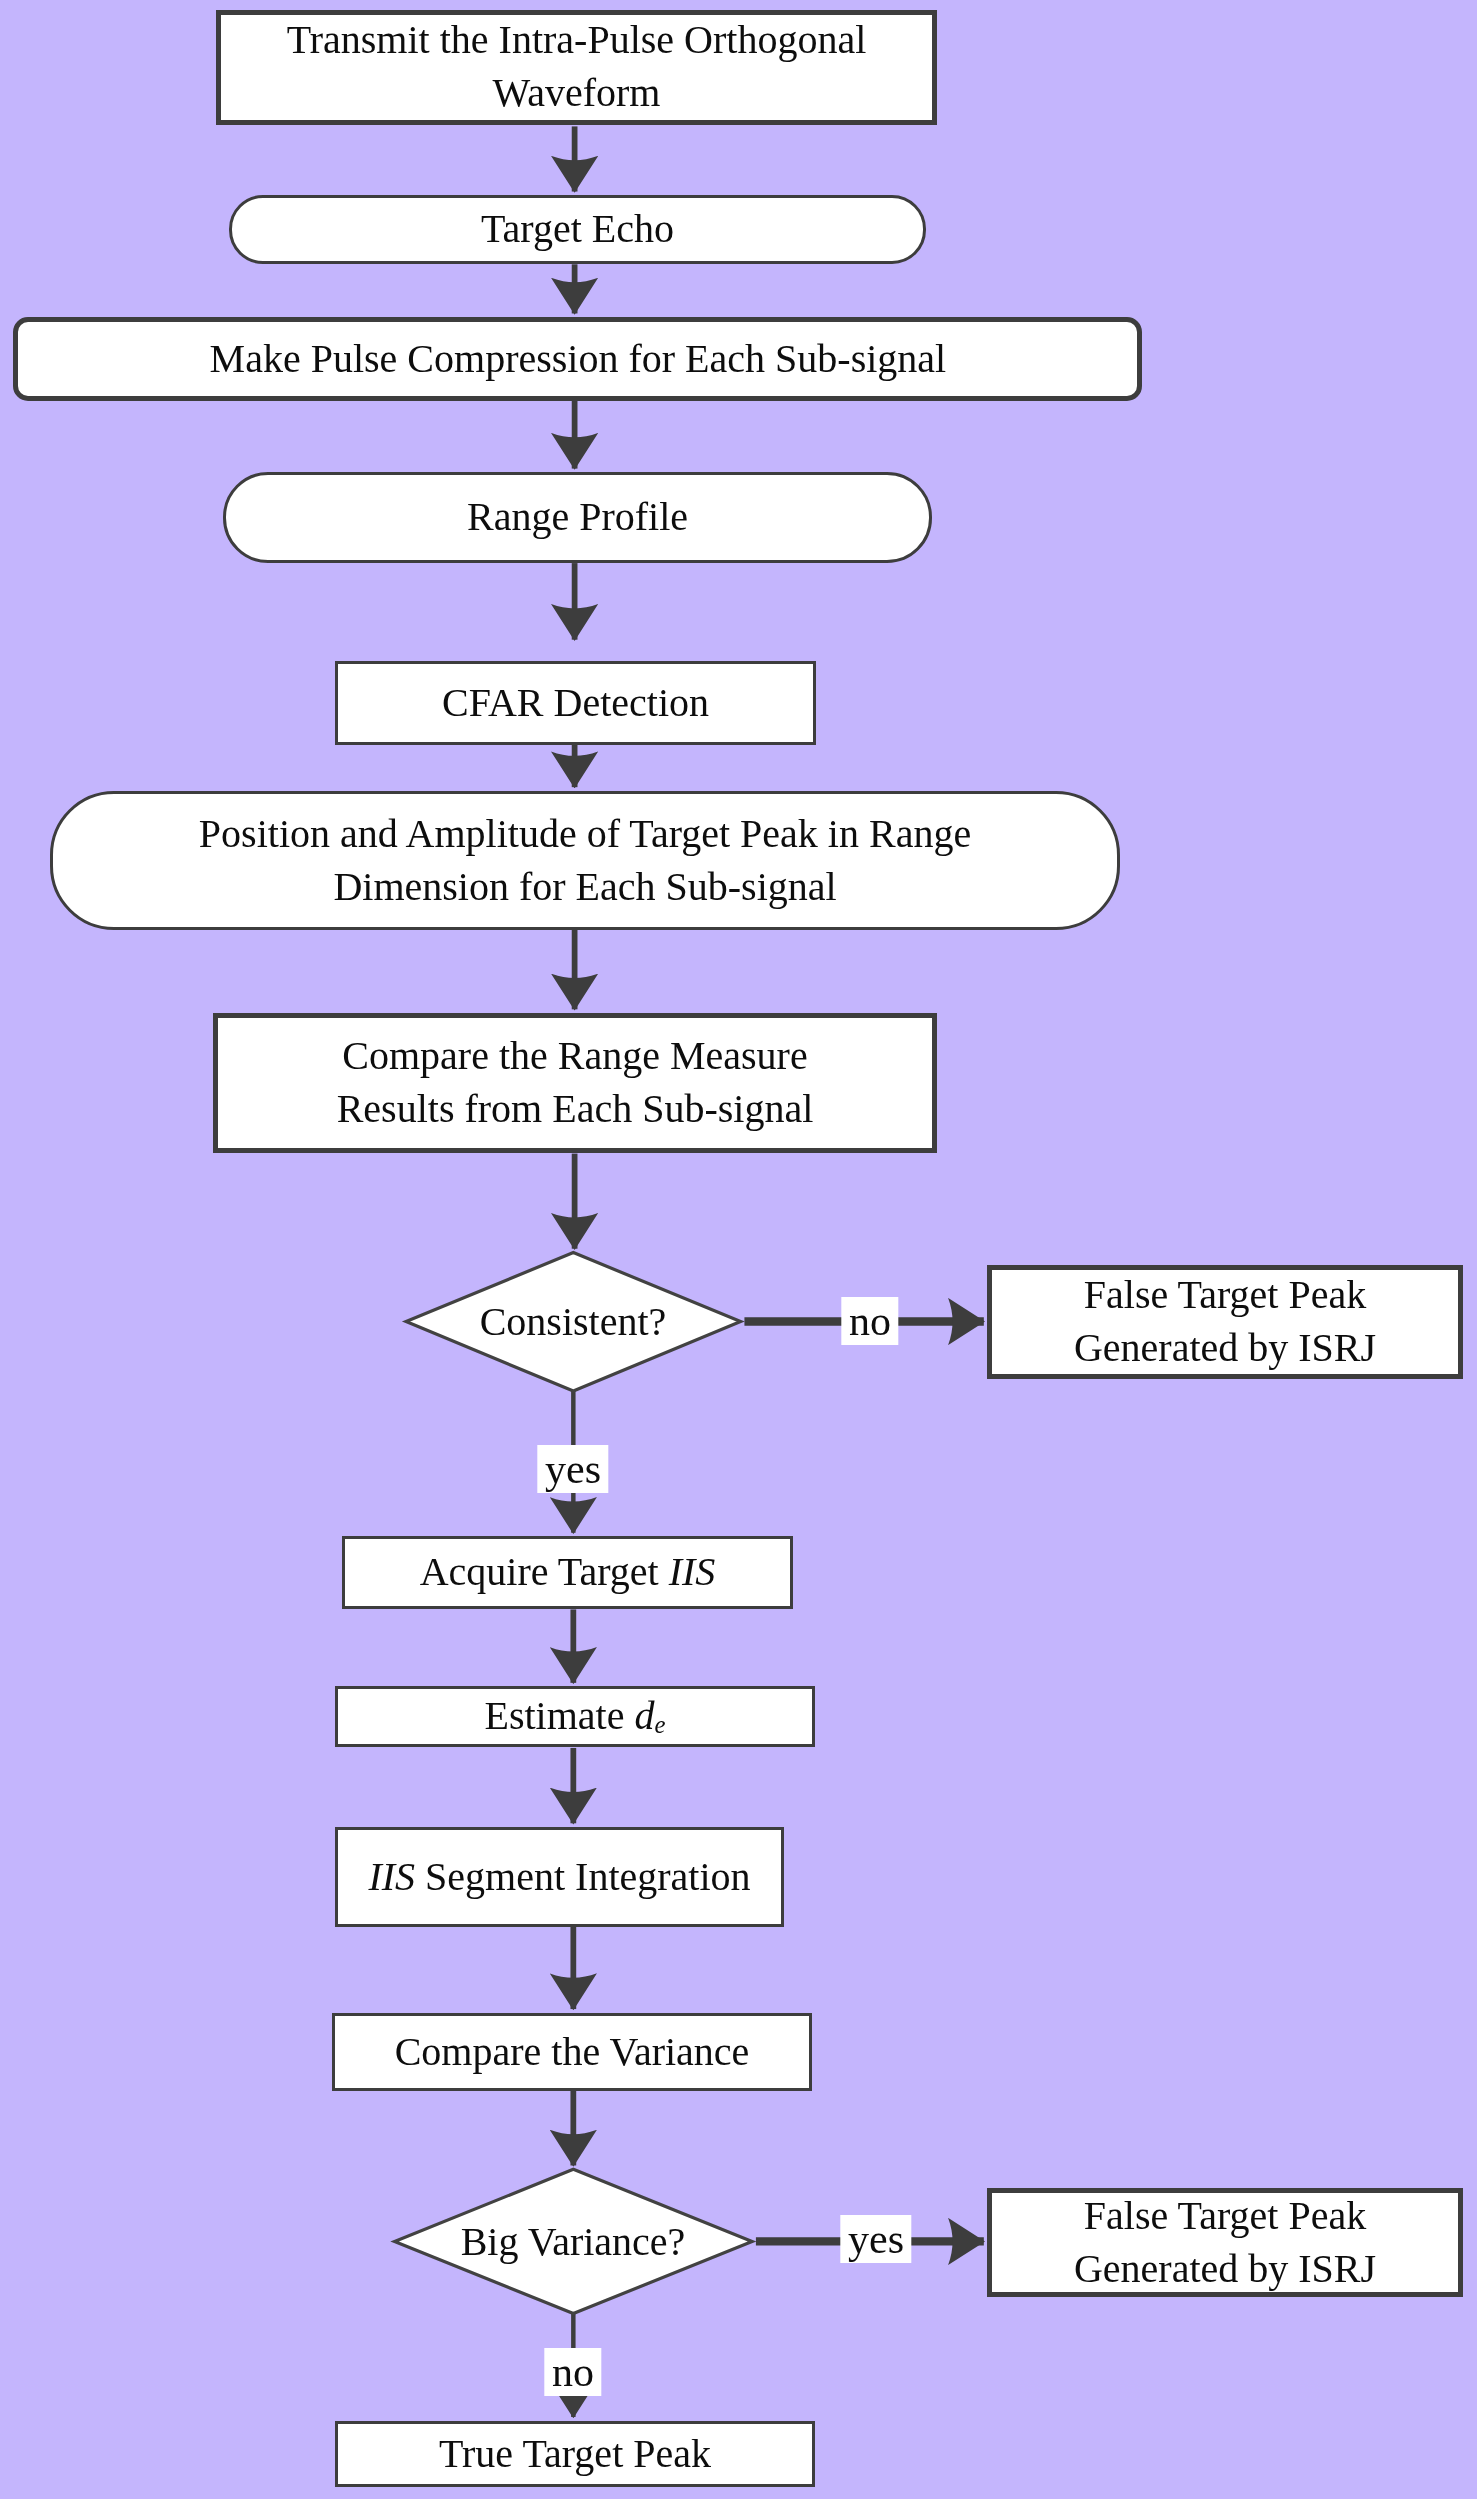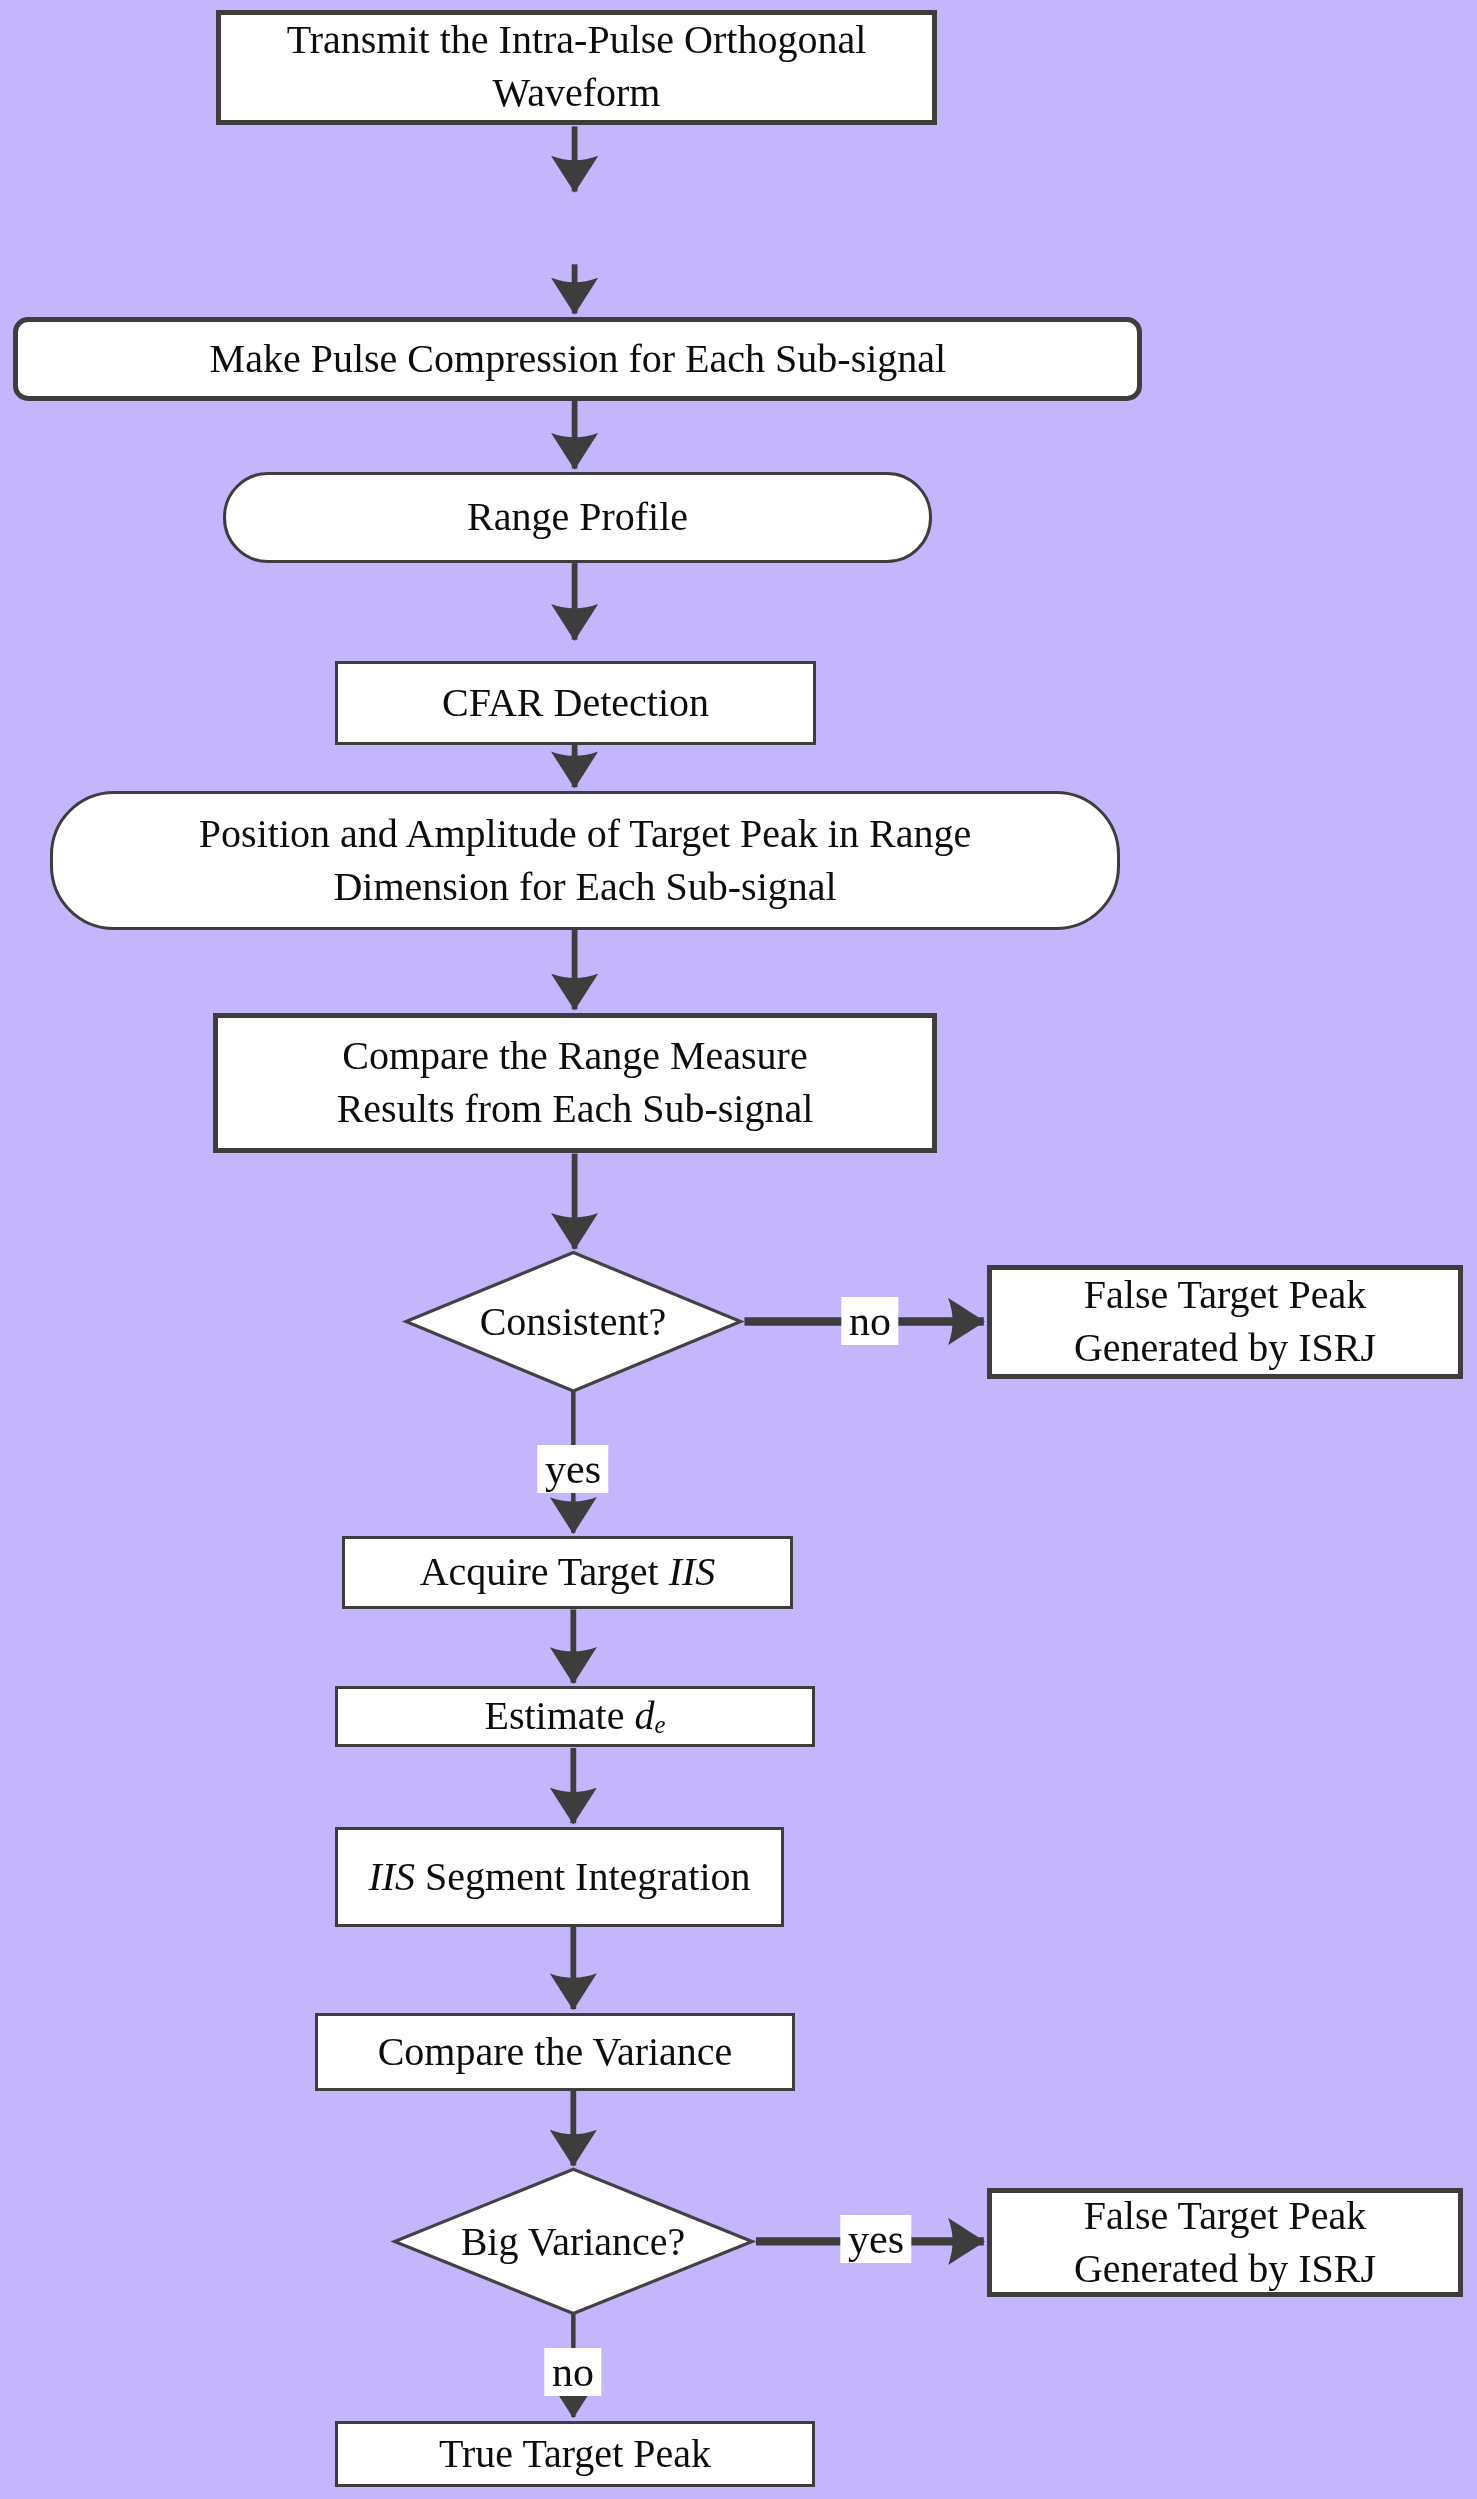--- a/index.html
+++ b/index.html
@@ -118,6 +118,9 @@
 Waveform</span>
   </div>
 
+  <div class="node stadium" id="n-target-echo">
+    <span class="lbl">Target Echo</span>
+  </div>
 
   <div class="node" id="n-pulse-comp">
     <span class="lbl">Make Pulse Compression for Each Sub-signal</span>

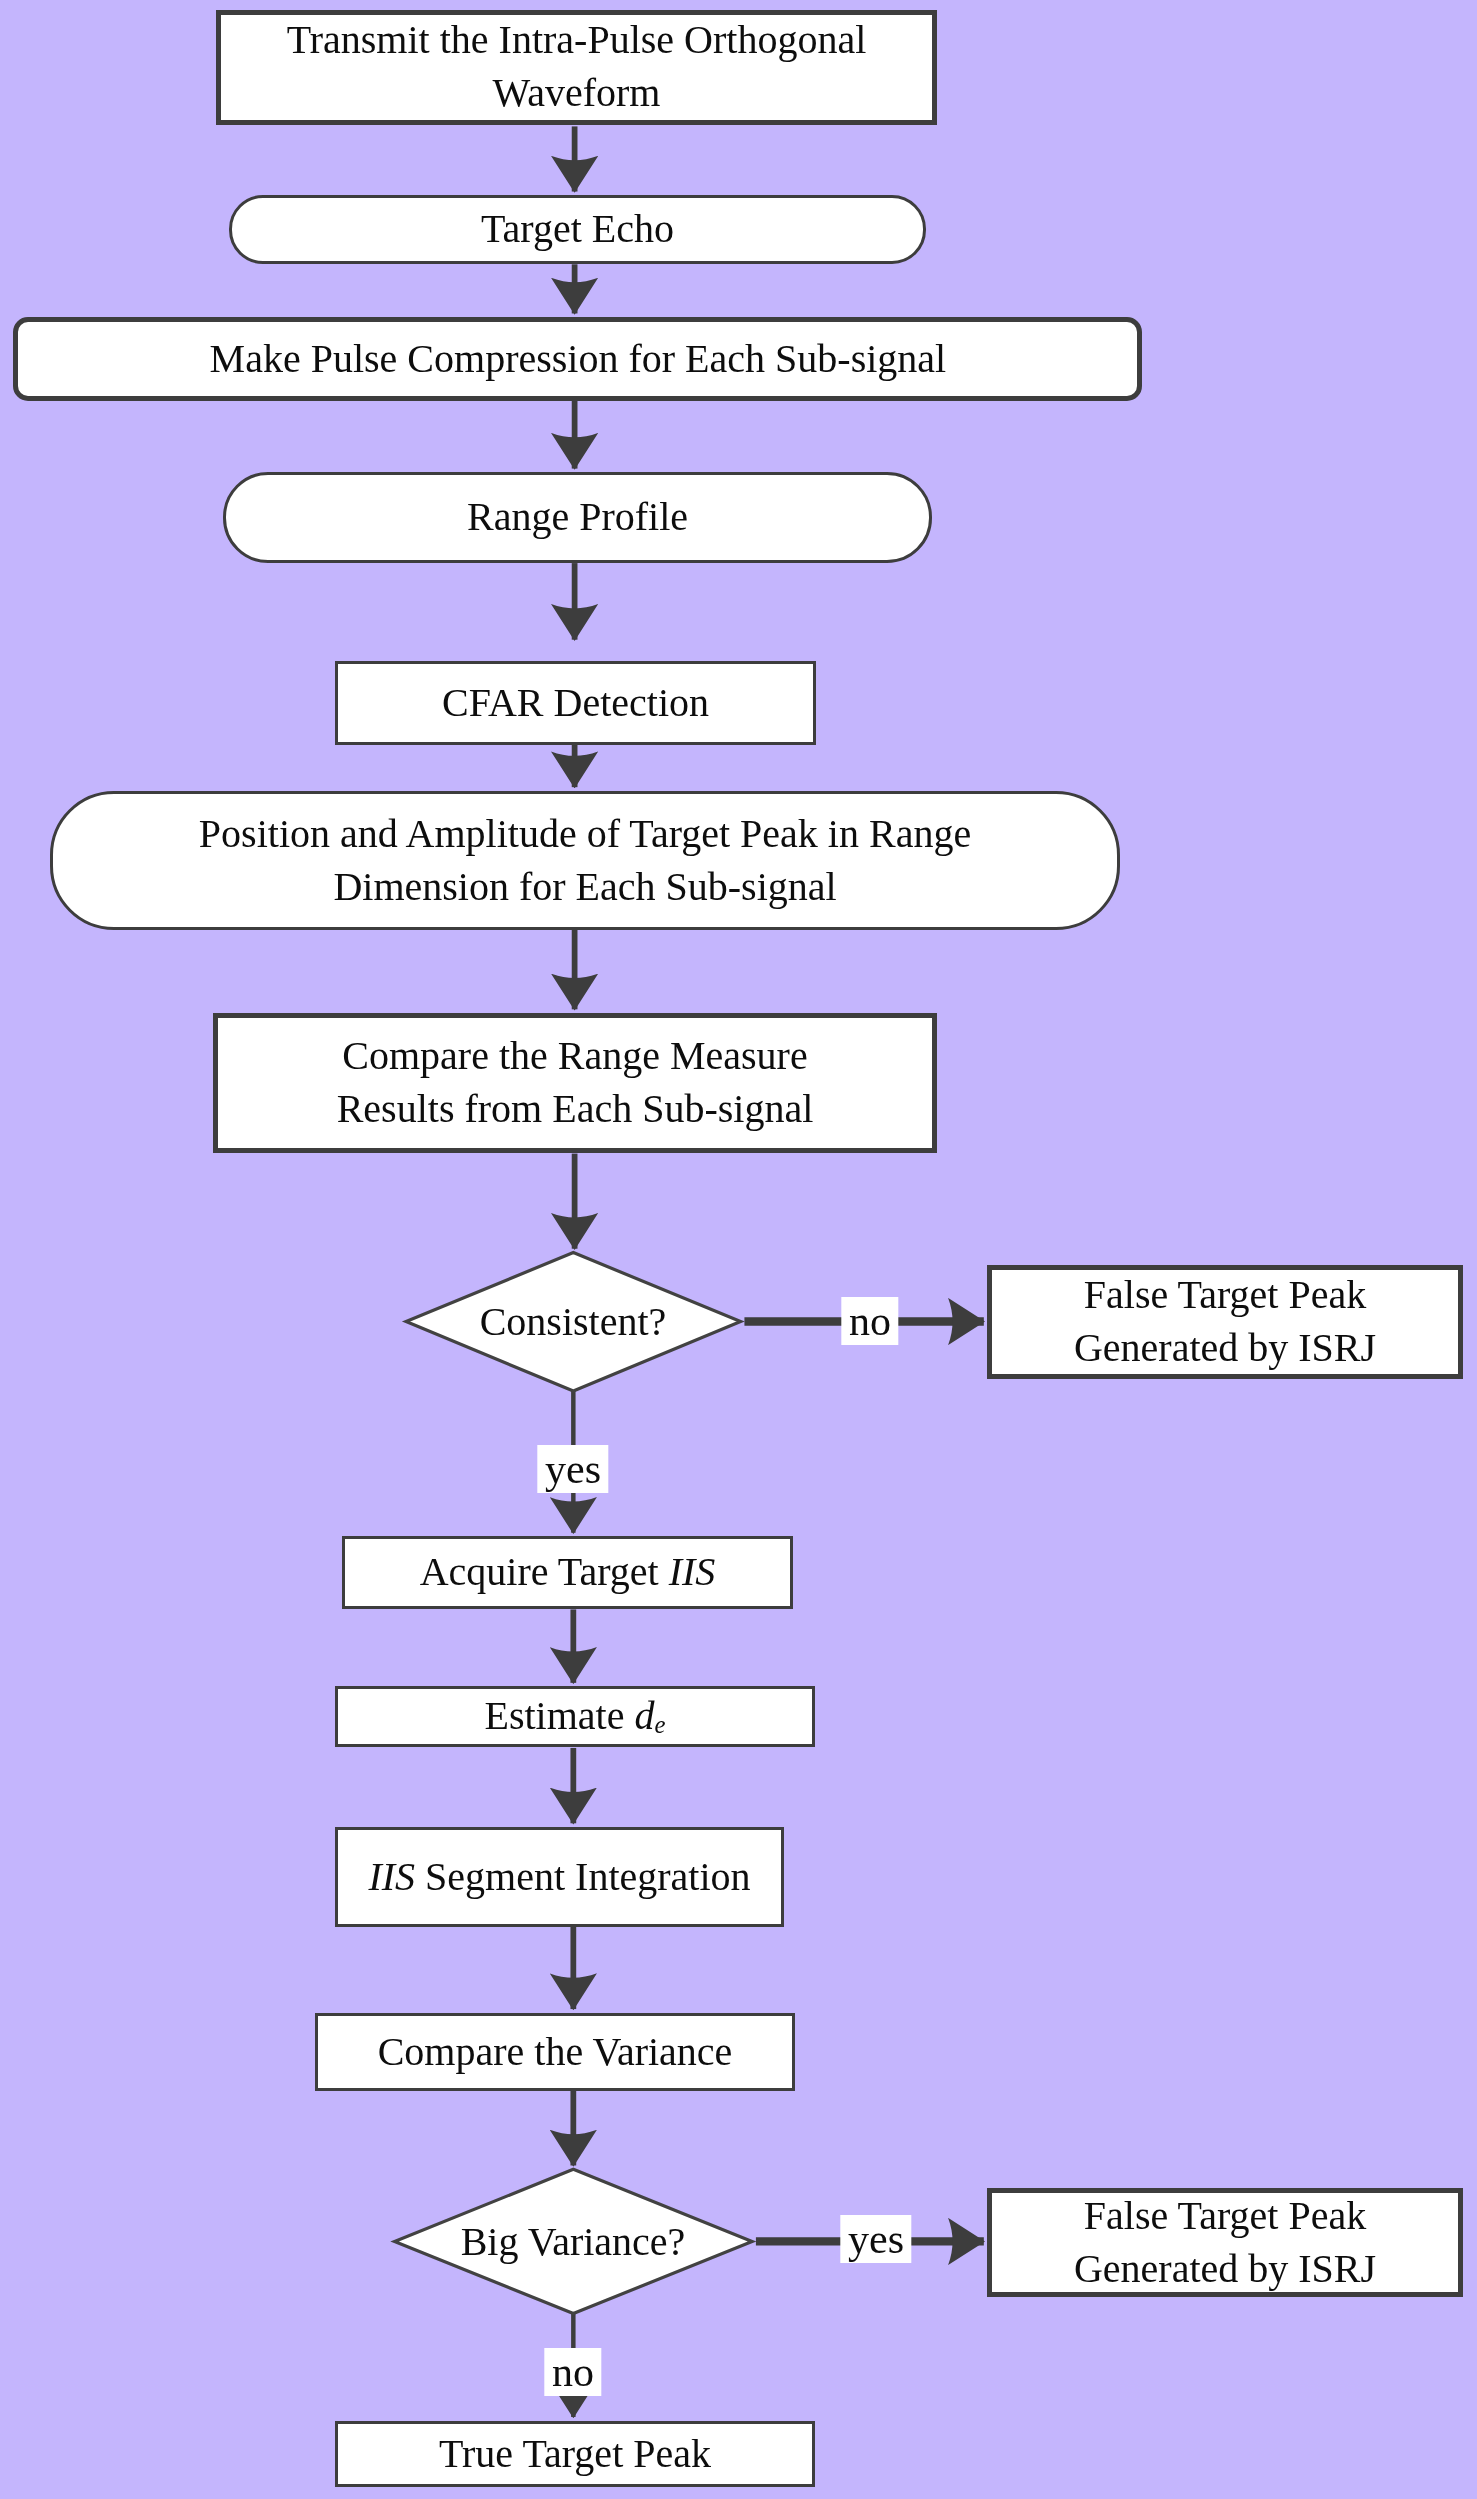--- a/index.html
+++ b/index.html
@@ -68,7 +68,7 @@
   #n-acquire         { left: 342px;  top: 1536px; width: 451px;  height: 73px; }
   #n-estimate        { left: 335px;  top: 1686px; width: 480px;  height: 61px;  }
   #n-iis-integration { left: 335px;  top: 1827px; width: 449px;  height: 100px; }
-  #n-compare-var     { left: 315px;  top: 2013px; width: 480px;  height: 78px; }
+  #n-compare-var     { left: 332px;  top: 2013px; width: 480px;  height: 78px; }
   #n-false-2         { left: 987px; top: 2188px; width: 476px;  height: 109px; border-width: 5.1px; }
   #n-true-target     { left: 335px;  top: 2421px; width: 480px;  height: 66px; }
 

